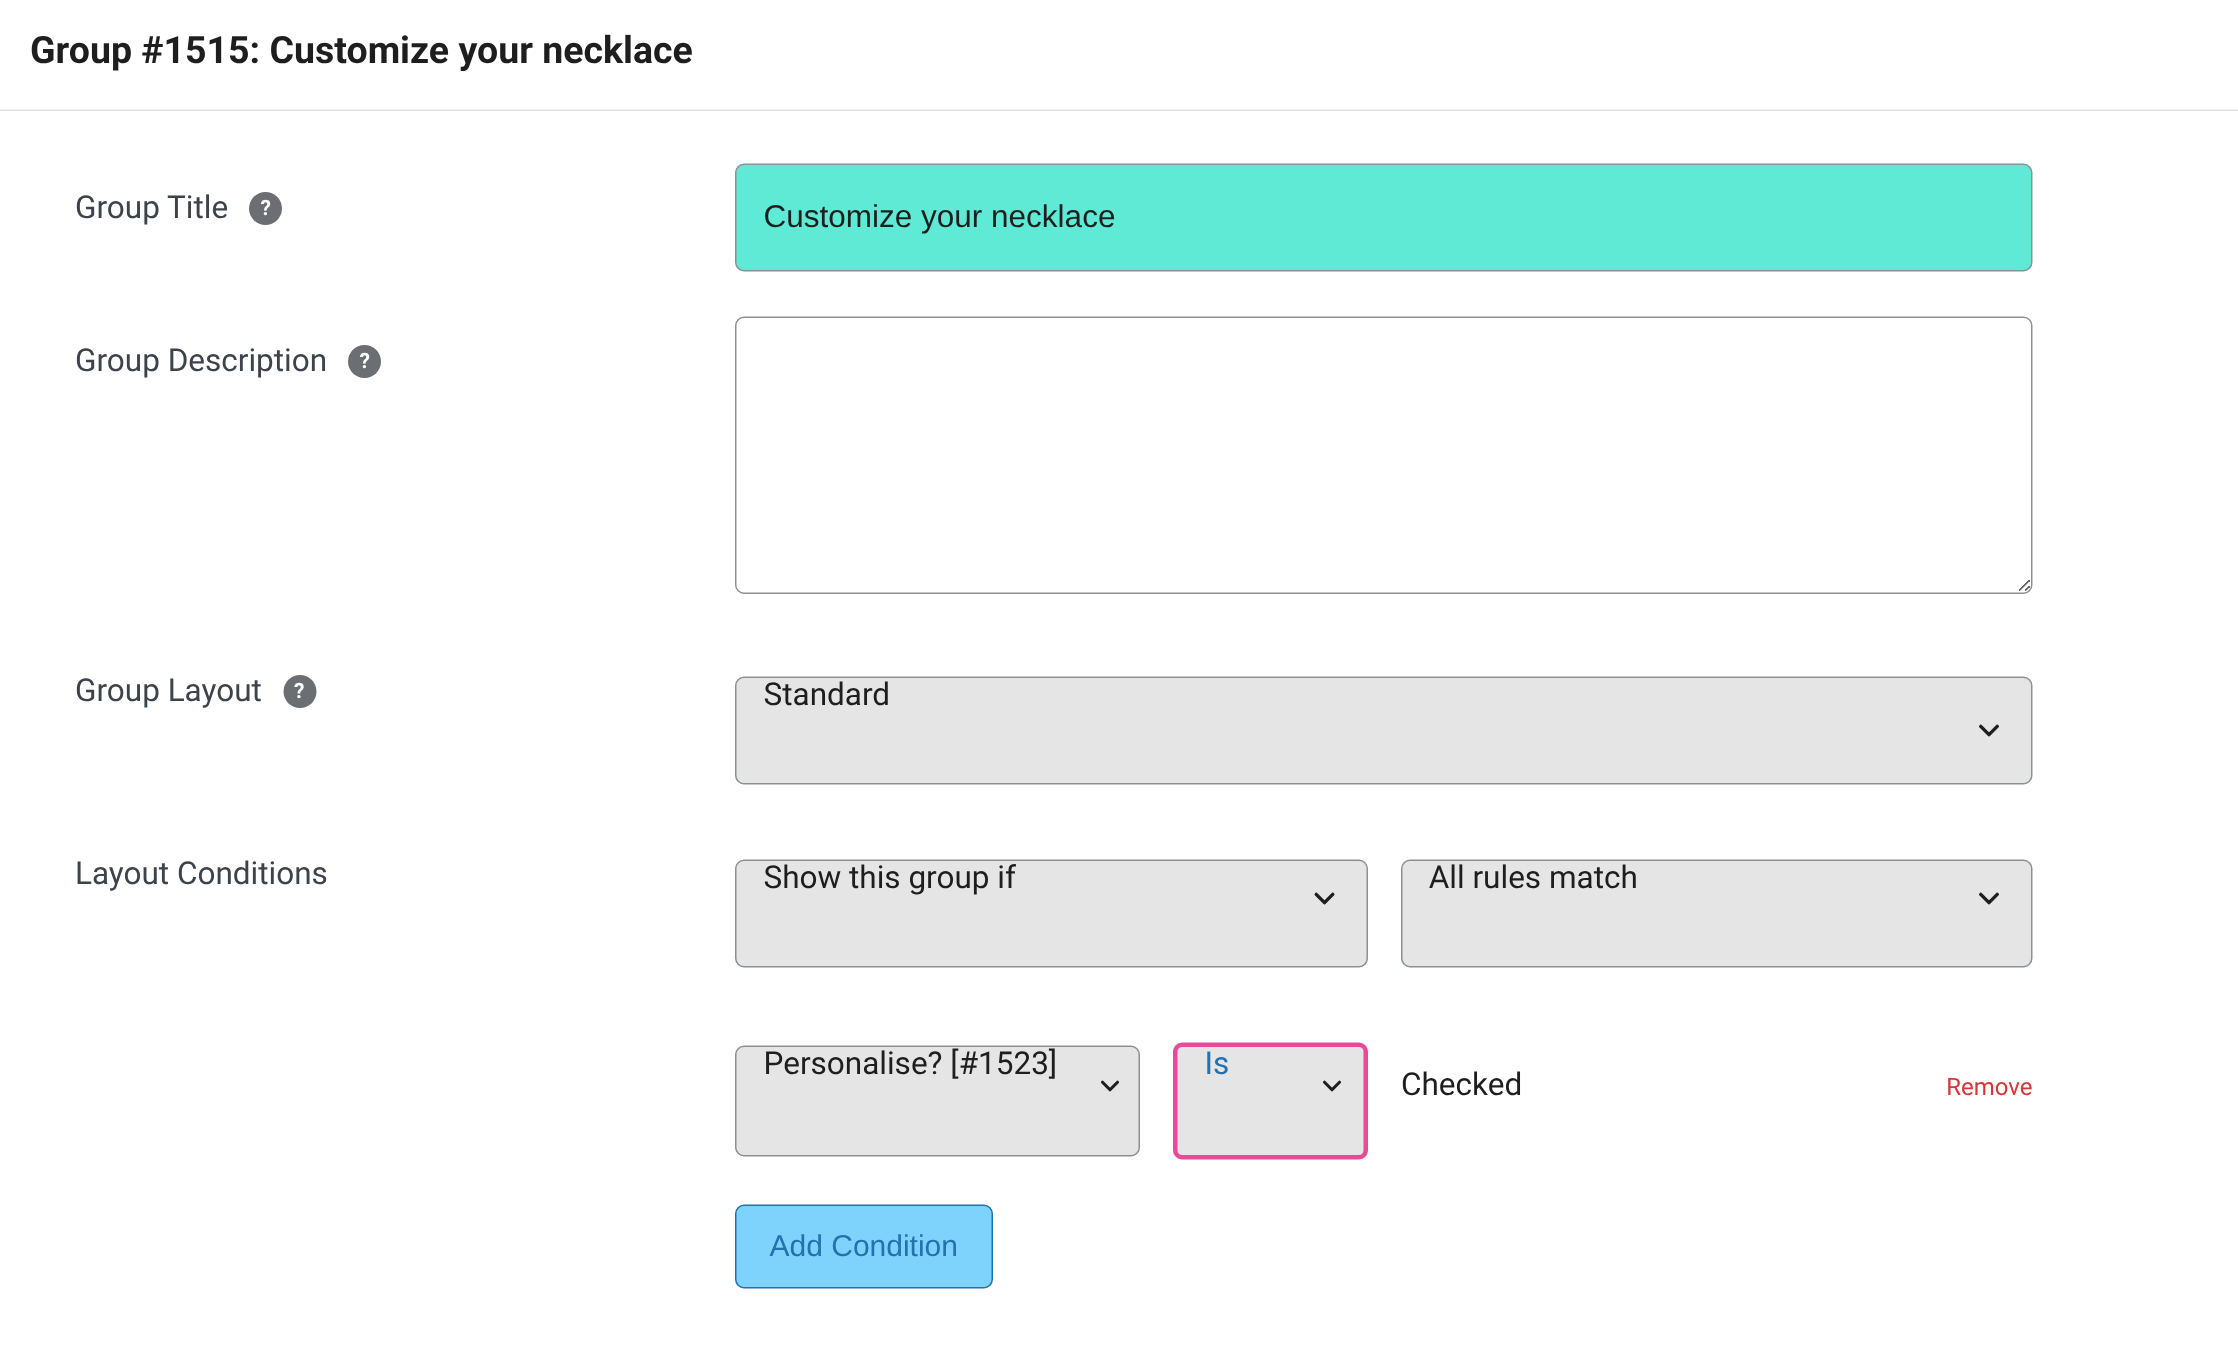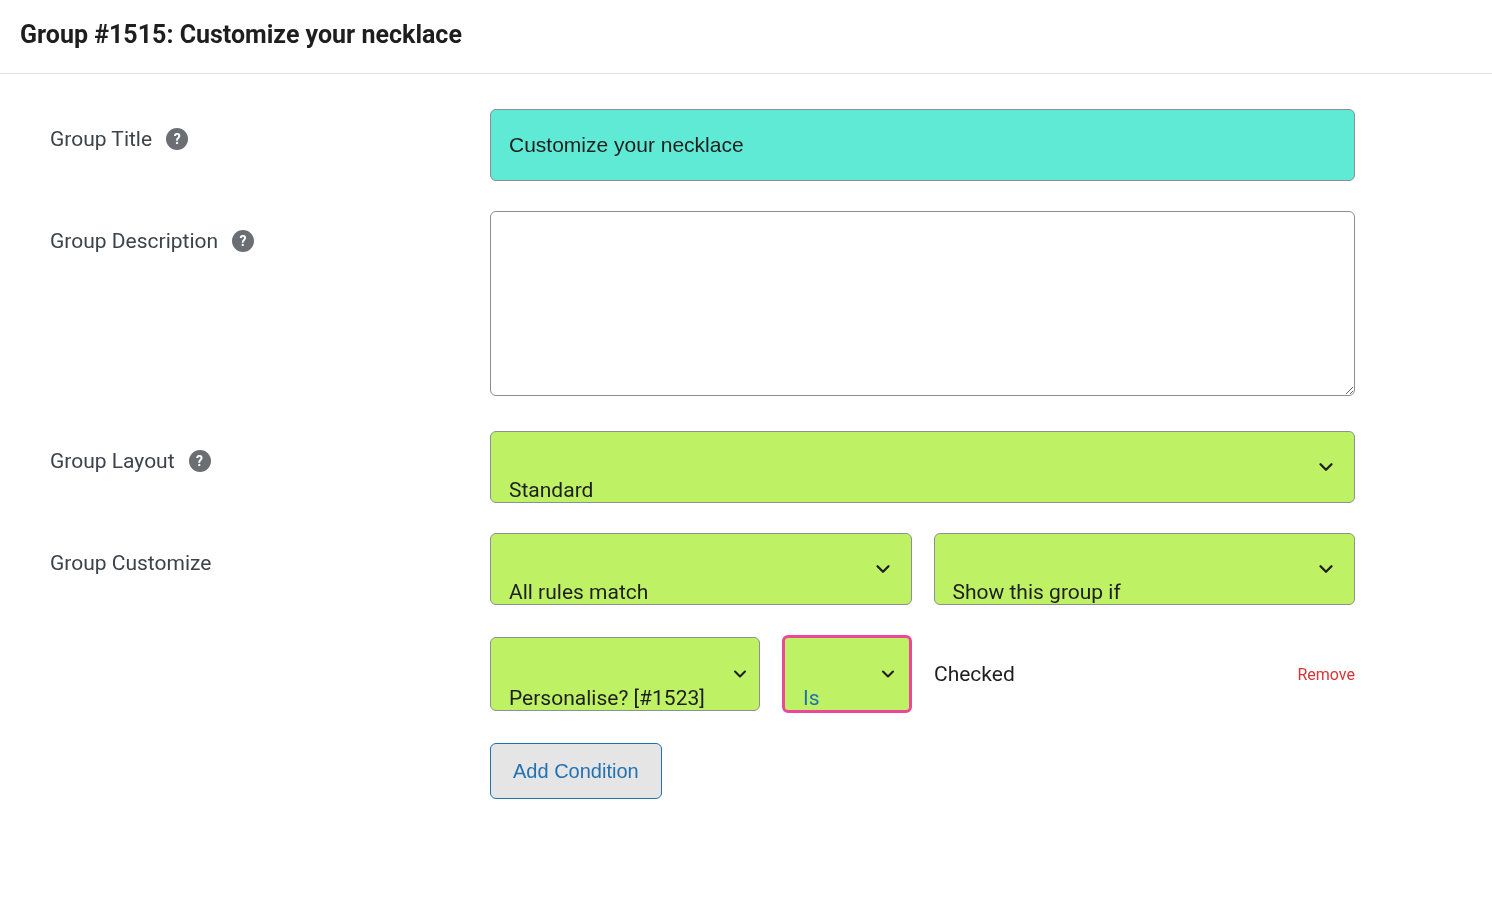--- a/index.html
+++ b/index.html
@@ -88,10 +88,11 @@
     padding: 0 50px 0 18px;
     font-size: 21px;
     color: #1e1e1e;
-    background: #bef264;
-    display: flex;
-    align-items: flex-end;
-    cursor: pointer;
+    background: #e5e5e5;
+    display: flex;
+    align-items: flex-start;
+    cursor: pointer;
+    margin-top: 20px;
   }
   .select-box.focused {
     border: 3px solid #ec4899;

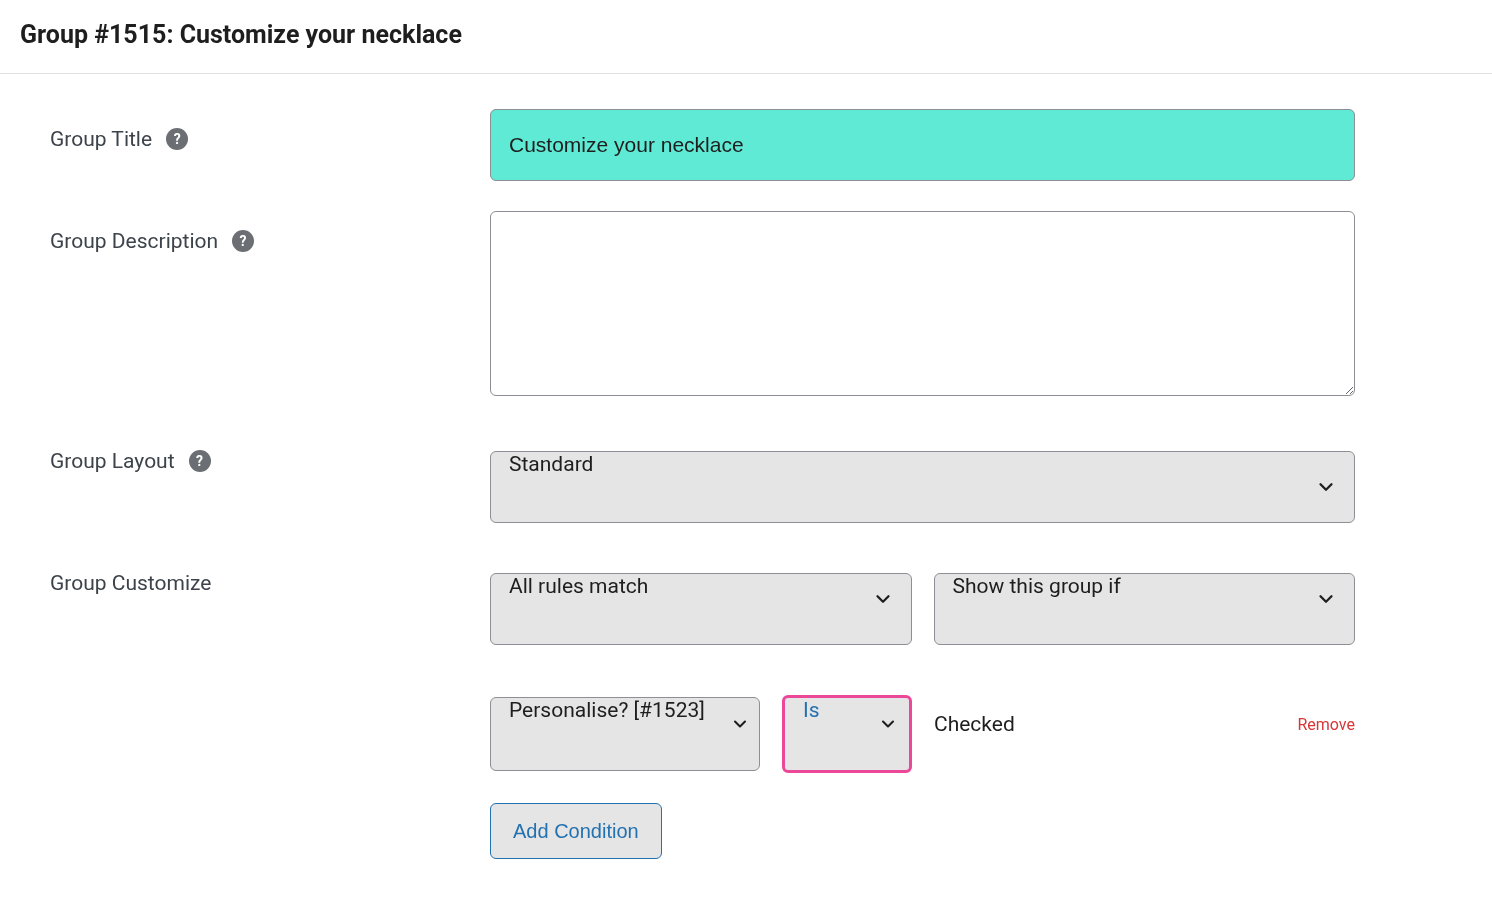--- a/index.html
+++ b/index.html
@@ -200,7 +200,7 @@
 
   <div class="form-row" style="margin-bottom:0;">
     <div class="form-label-col">
-      <span>Group Customize</span>
+      <span>Layout Conditions</span>
     </div>
     <div class="form-input-col">
 

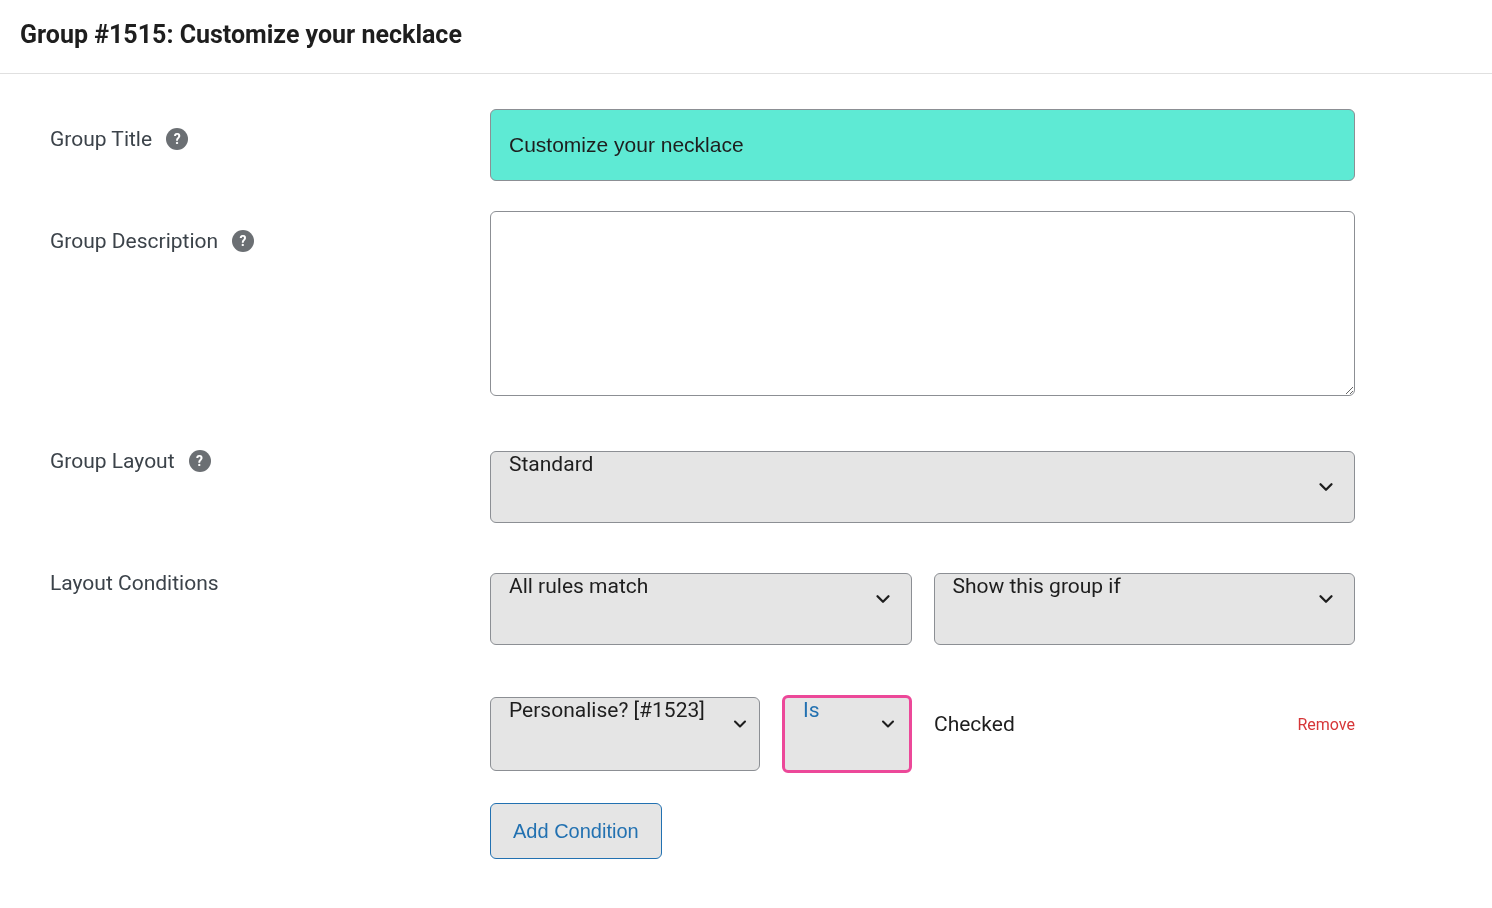--- a/index.html
+++ b/index.html
@@ -207,7 +207,7 @@
       <div class="cond-top-row">
         <div class="select-wrap w-half">
           <div class="select-box">
-            <span>All rules match</span>
+            <span>Show this group if</span>
           </div>
           <span class="chevron">
             <svg width="22" height="22" viewBox="0 0 24 24" fill="none" stroke="#1e1e1e" stroke-width="2.5" stroke-linecap="round" stroke-linejoin="round">
@@ -217,7 +217,7 @@
         </div>
         <div class="select-wrap w-half">
           <div class="select-box">
-            <span>Show this group if</span>
+            <span>All rules match</span>
           </div>
           <span class="chevron">
             <svg width="22" height="22" viewBox="0 0 24 24" fill="none" stroke="#1e1e1e" stroke-width="2.5" stroke-linecap="round" stroke-linejoin="round">

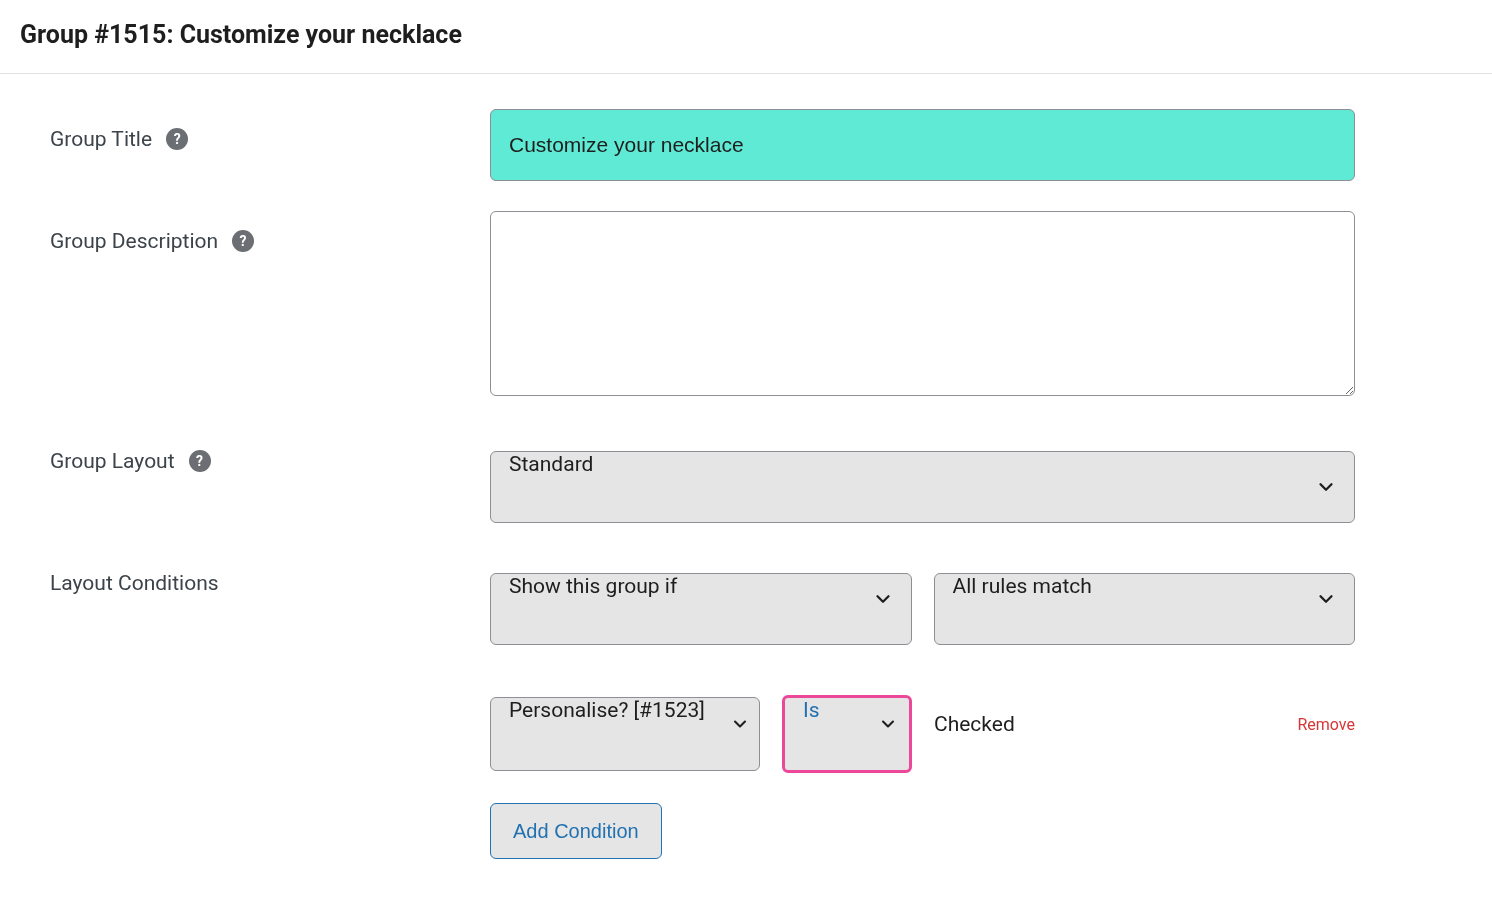--- a/index.html
+++ b/index.html
@@ -144,7 +144,7 @@
     padding: 0 22px;
     border: 1px solid #2271b1;
     border-radius: 6px;
-    background: #e5e5e5;
+    background: #7dd3fc;
     color: #2271b1;
     font-size: 20px;
     cursor: pointer;

